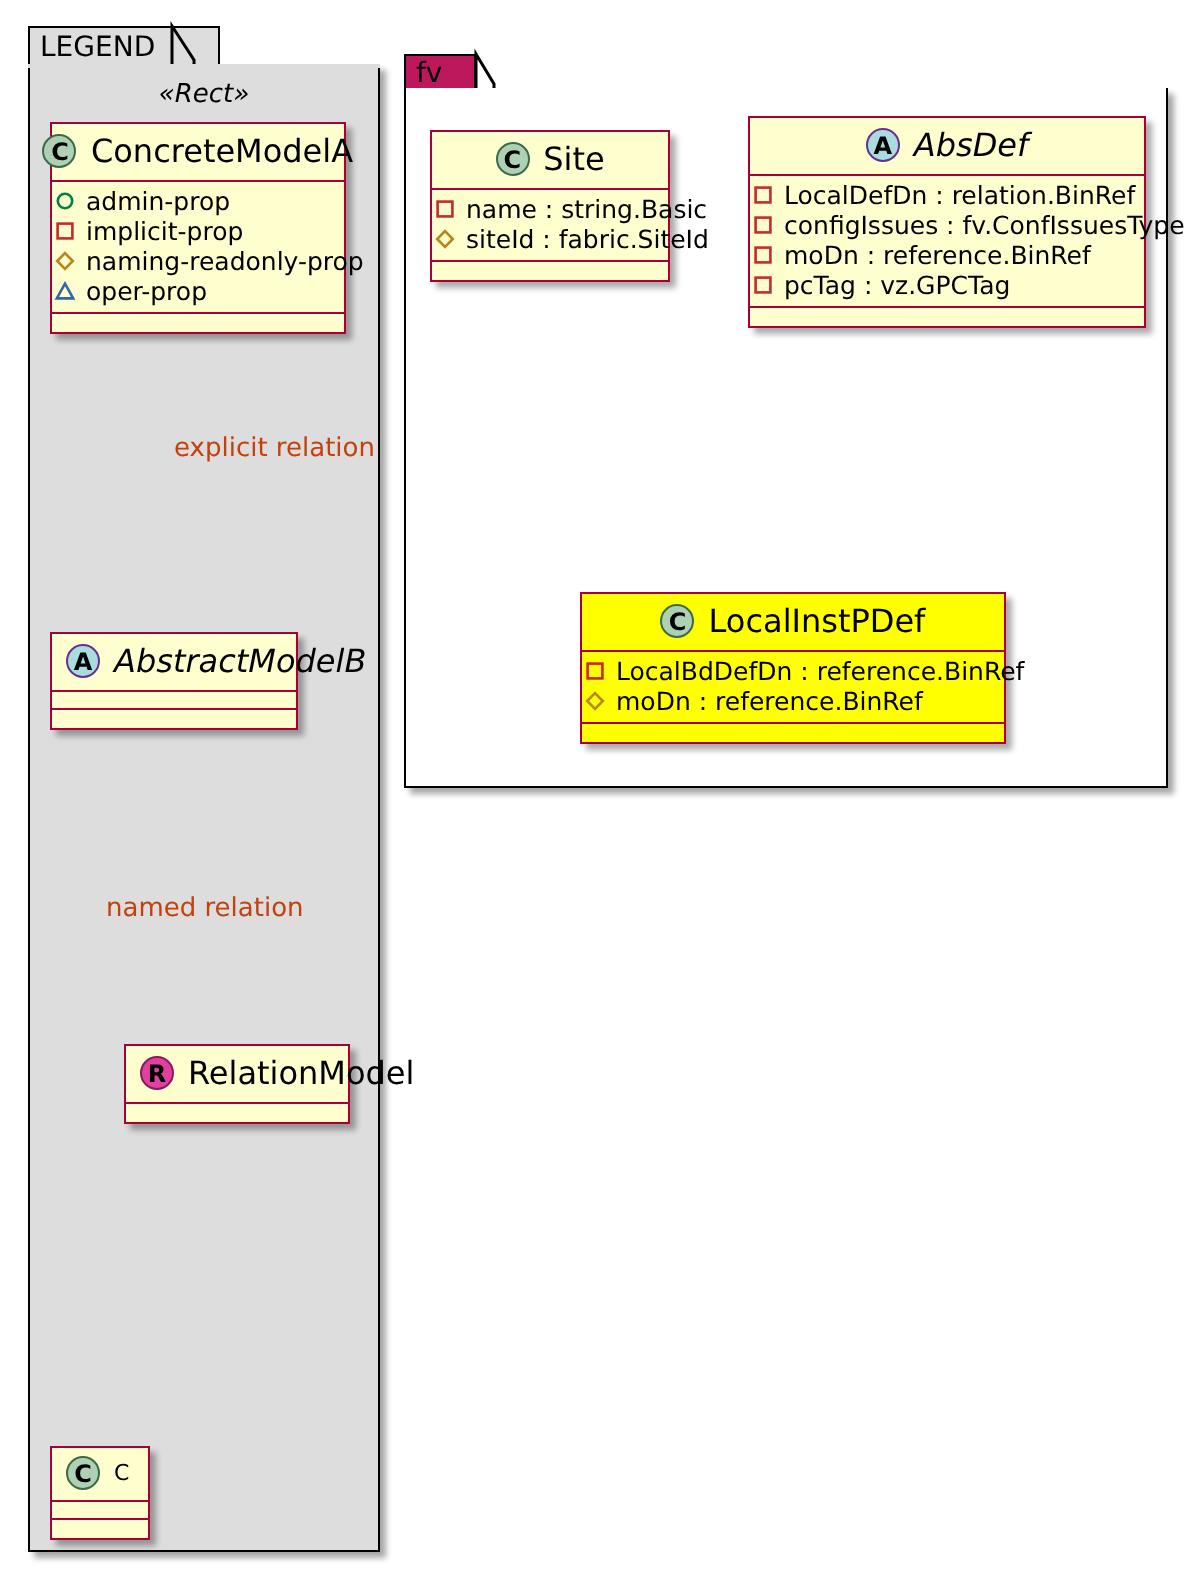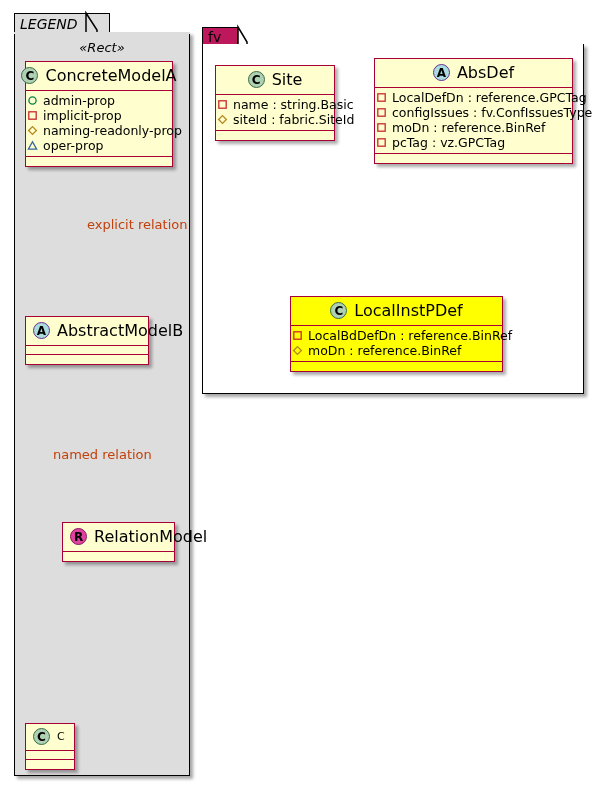--- a/index.html
+++ b/index.html
@@ -174,7 +174,7 @@
   </svg>
 
   <div class="pkg pkg-legend" style="left:14px; top:32px; width:176px; height:744px;"></div>
-  <div class="pkg-tab pkg-tab-legend" style="left:14px; top:13px; width:96px; height:21px;font-style:italic;">
+  <div class="pkg-tab pkg-tab-legend" style="left:14px; top:13px; width:96px; height:21px;">
     <span>LEGEND</span>
   </div>
   <svg class="layer" viewBox="0 0 602 788">

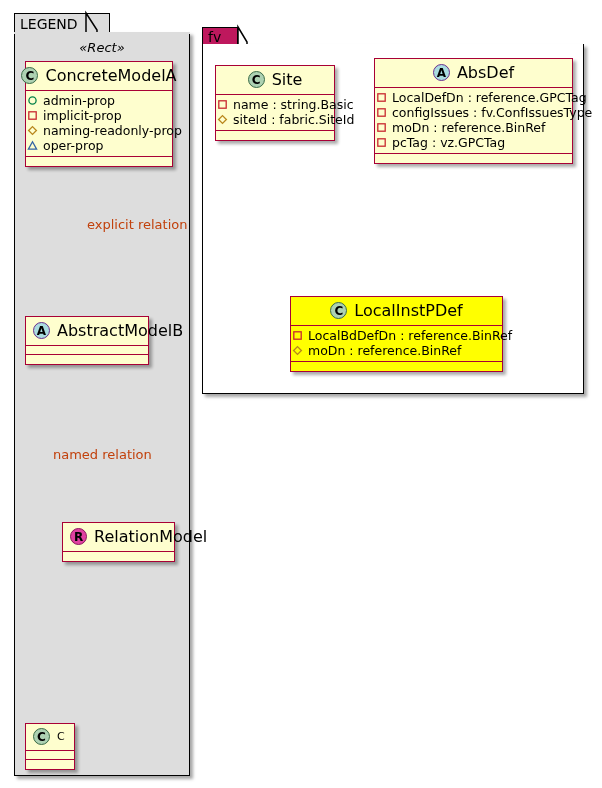--- a/index.html
+++ b/index.html
@@ -79,7 +79,7 @@
   }
   .cls-title.left { justify-content: flex-start; }
   .cls-title-text { font-size: 16px; }
-  .cls-title-text.abstract { }
+  .cls-title-text.abstract { font-style: italic; }
   .cls-title-text.small { font-size: 11px; }
 
   .badge {

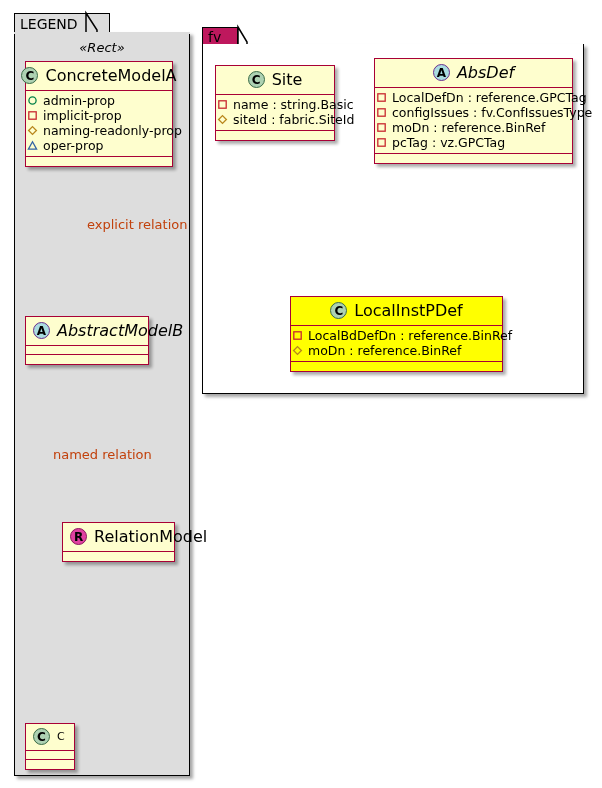--- a/index.html
+++ b/index.html
@@ -288,7 +288,7 @@
         <svg class="vis" viewBox="0 0 11 11">
           <rect x="1.8" y="1.8" width="7.4" height="7.4" fill="none" stroke="#C82930" stroke-width="1.3"></rect>
         </svg>
-        <span class="attr-text">LocalDefDn : reference.GPCTag</span>
+        <span class="attr-text">LocalDefDn : relation.BinRef</span>
       </div>
       <div class="attr">
         <svg class="vis" viewBox="0 0 11 11">

